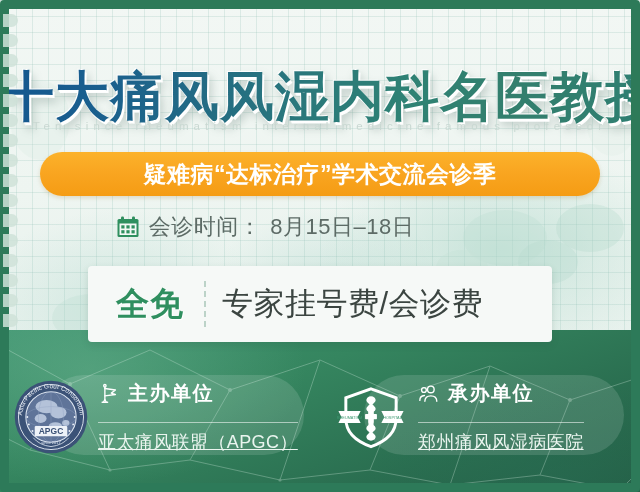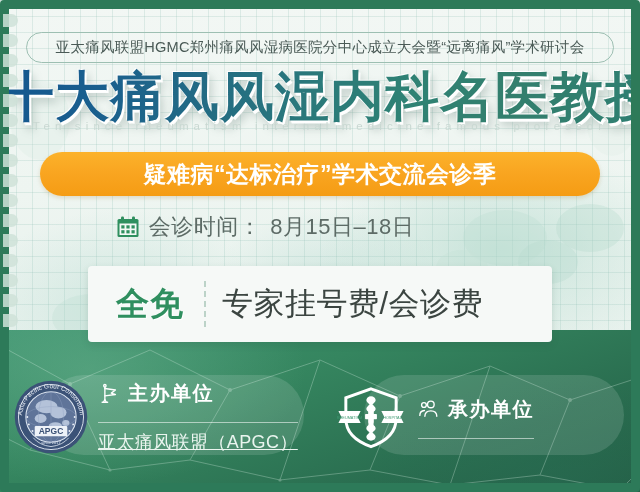--- a/index.html
+++ b/index.html
@@ -320,9 +320,6 @@
     </g>
   </svg>
 
-  <div class="subhead-pill">
-    <span>亚太痛风联盟HGMC郑州痛风风湿病医院分中心成立大会暨“远离痛风”学术研讨会</span>
-  </div>
 
   <div class="headline">十大痛风风湿内科名医教授</div>
   <div class="eng-sub">Ten since rheumatism internal medicine famous professor</div>

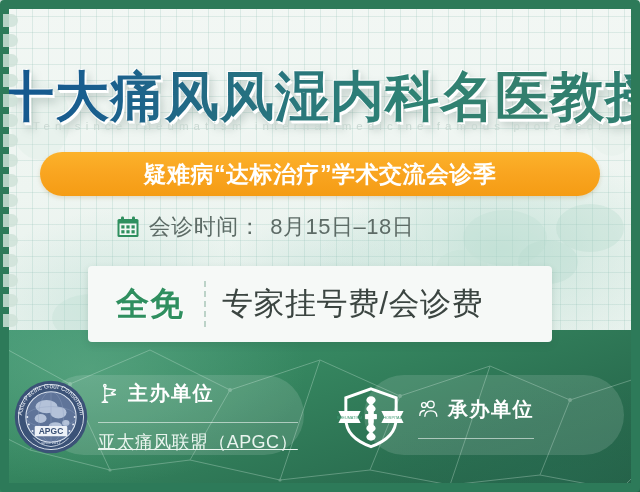--- a/index.html
+++ b/index.html
@@ -440,6 +440,7 @@
           </svg>
           <span class="org-top-label">承办单位</span>
         </div>
+        <div class="org-name">郑州痛风风湿病医院</div>
       </div>
     </div>
 

